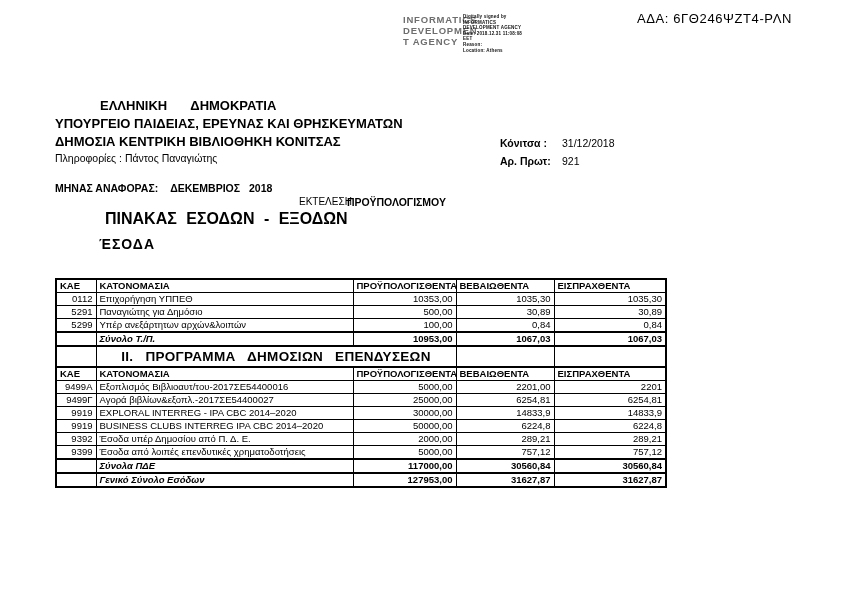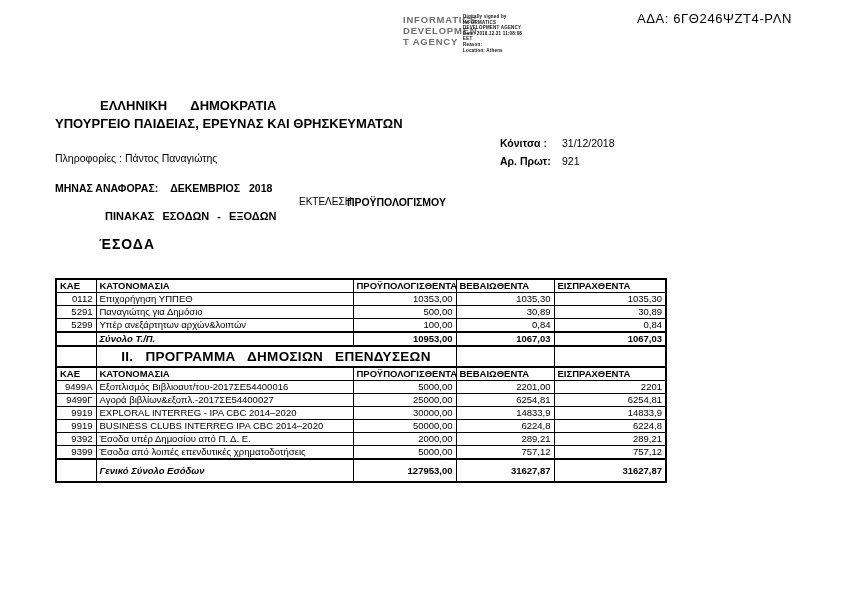--- a/index.html
+++ b/index.html
@@ -75,6 +75,7 @@
   <div class="gov">
     <div class="indent">ΕΛΛΗΝΙΚΗ ΔΗΜΟΚΡΑΤΙΑ</div>
     <div>ΥΠΟΥΡΓΕΙΟ ΠΑΙΔΕΙΑΣ, ΕΡΕΥΝΑΣ ΚΑΙ ΘΡΗΣΚΕΥΜΑΤΩΝ</div>
+    <div>ΔΗΜΟΣΙΑ ΚΕΝΤΡΙΚΗ ΒΙΒΛΙΟΘΗΚΗ ΚΟΝΙΤΣΑΣ</div>
   </div>
   <div class="info-line">Πληροφορίες : Πάντος Παναγιώτης</div>
 

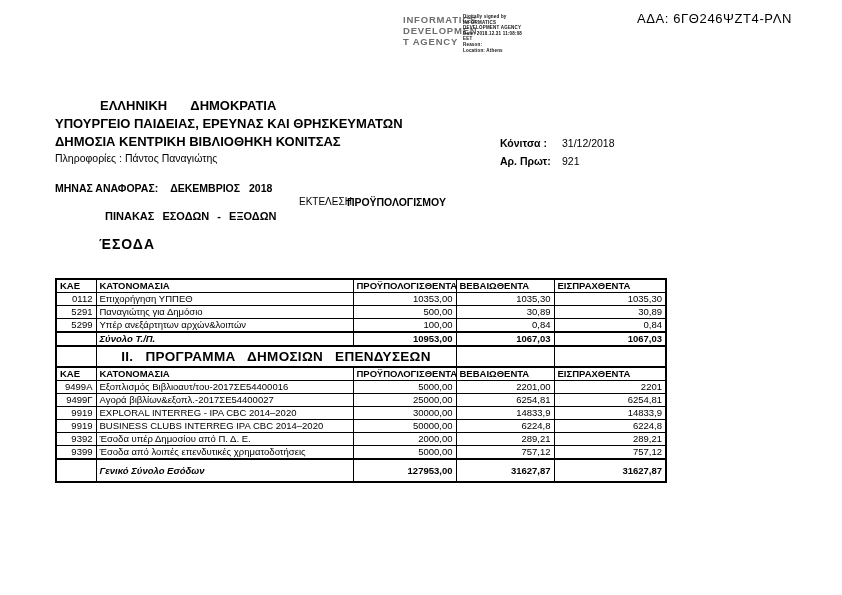--- a/index.html
+++ b/index.html
@@ -30,7 +30,7 @@
   .month-line .val { margin-left:12px; word-spacing:6px; }
   .exec-1 { position:absolute; left:273px; top:196px; font-size:10px; font-weight:normal;padding-left:26px; }
   .exec-2 { position:absolute; left:347px; top:196px; font-size:10.5px; font-weight:bold; }
-  .caption { position:absolute; left:105px; top:210px; font-size:11px; font-weight:bold; word-spacing:5px; }
+  .caption { position:absolute; left:105px; top:210px; font-size:16px; font-weight:bold; word-spacing:5px; }
   .esoda { position:absolute; left:99px; top:236px; font-size:14px; font-weight:bold; letter-spacing:1px;text-align:center; }
 
   

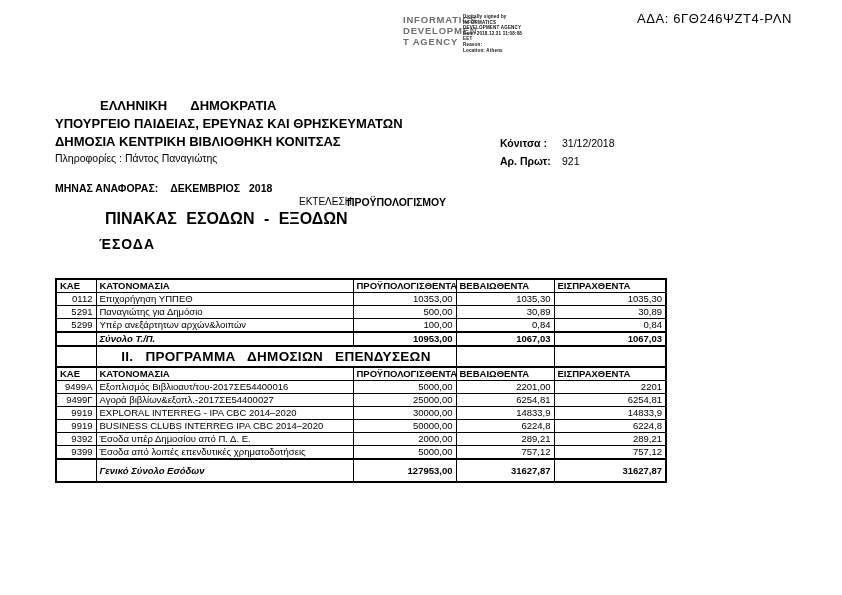--- a/index.html
+++ b/index.html
@@ -205,6 +205,13 @@
       <td class="num">757,12</td>
     </tr>
 
+    <tr class="total">
+      <td></td>
+      <td class="name thick-r">Σύνολα ΠΔΕ</td>
+      <td class="num thick-r">117000,00</td>
+      <td class="num">30560,84</td>
+      <td class="num">30560,84</td>
+    </tr>
 
     <tr class="total grand">
       <td></td>

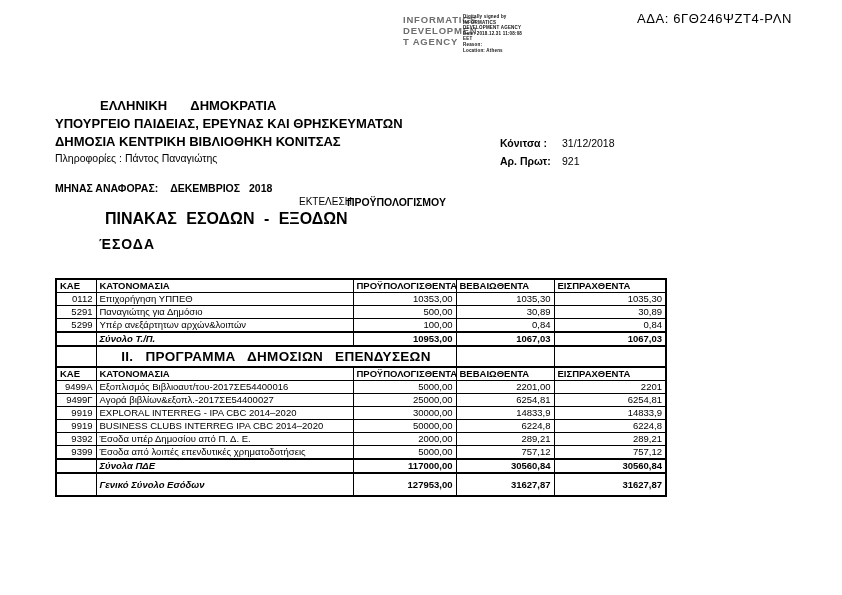--- a/index.html
+++ b/index.html
@@ -47,7 +47,7 @@
   td.thick-r { border-right:2px solid #000; }
   tr.total td { border-top:2px solid #000; border-bottom:2px solid #000; font-weight:bold; height:14px; }
   tr.total td.name { font-style:italic; }
-  tr.grand td { height:23px; }
+  tr.grand td { height:14px; }
 </style>
 </head>
 <body>

